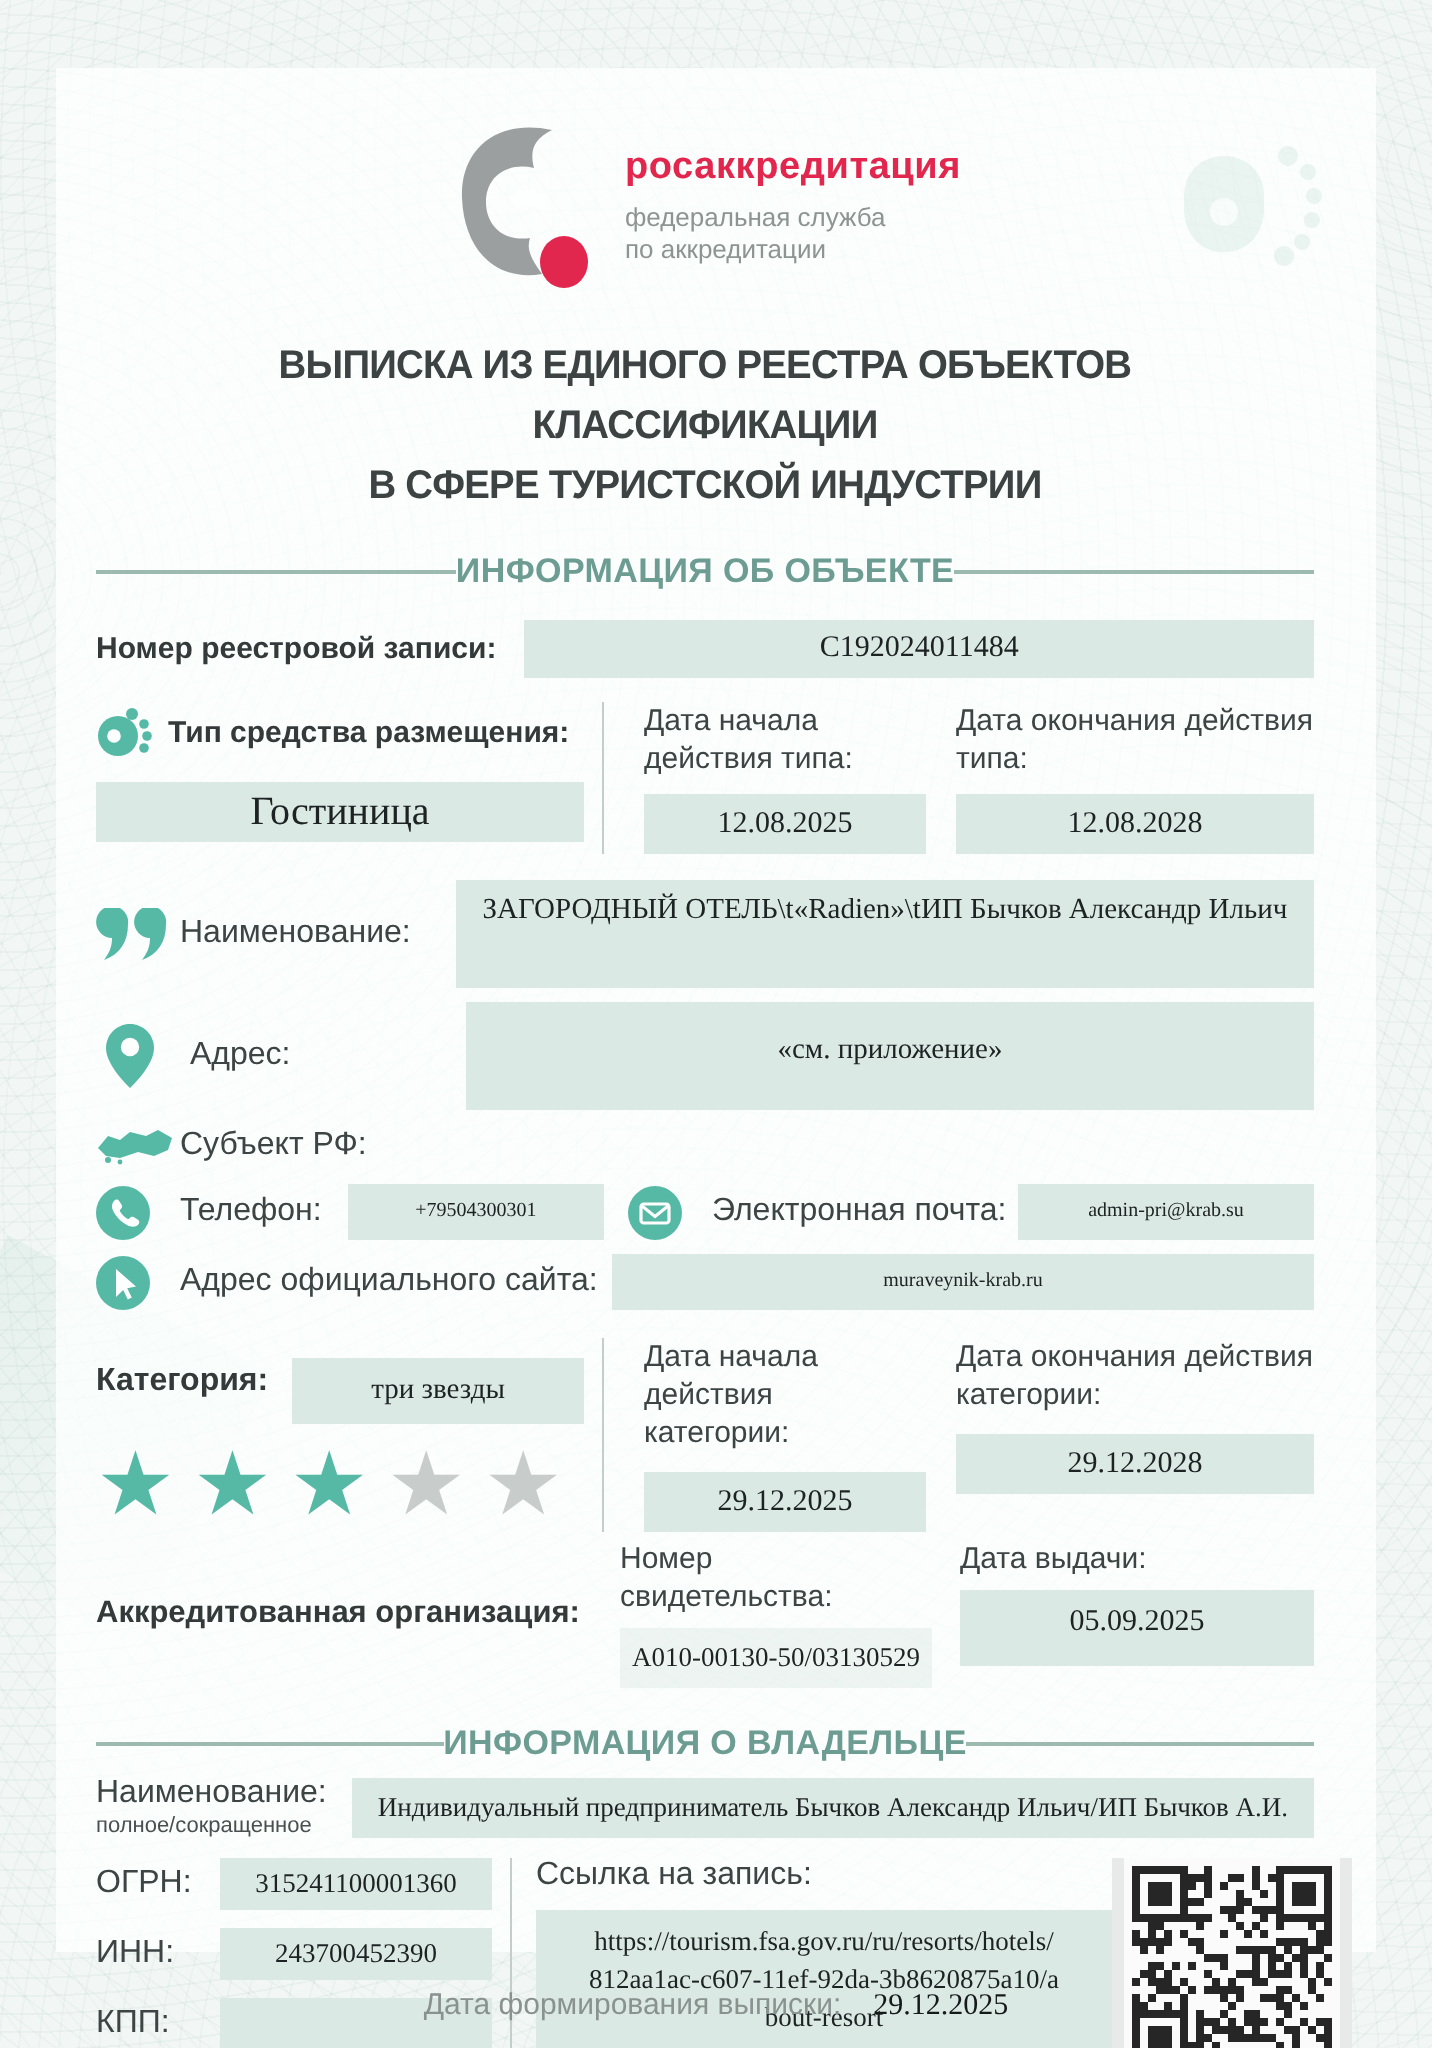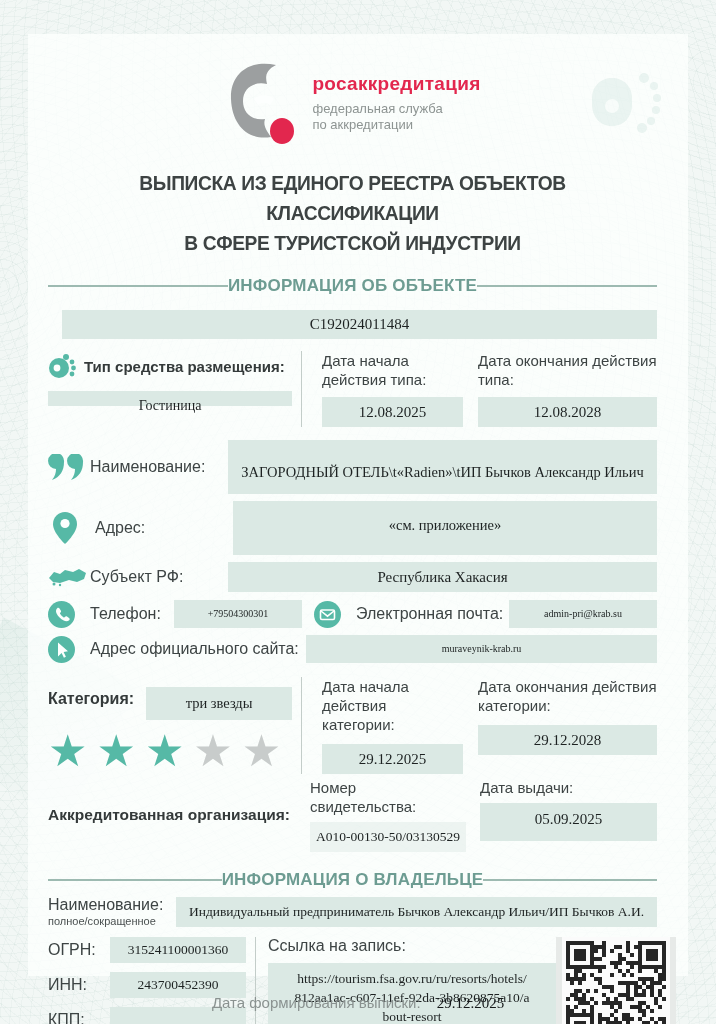--- a/index.html
+++ b/index.html
@@ -157,6 +157,7 @@
     </div>
 
     <div class="row reg-row">
+      <span class="lblB">Номер реестровой записи:</span>
       <span class="field">С192024011484</span>
     </div>
 

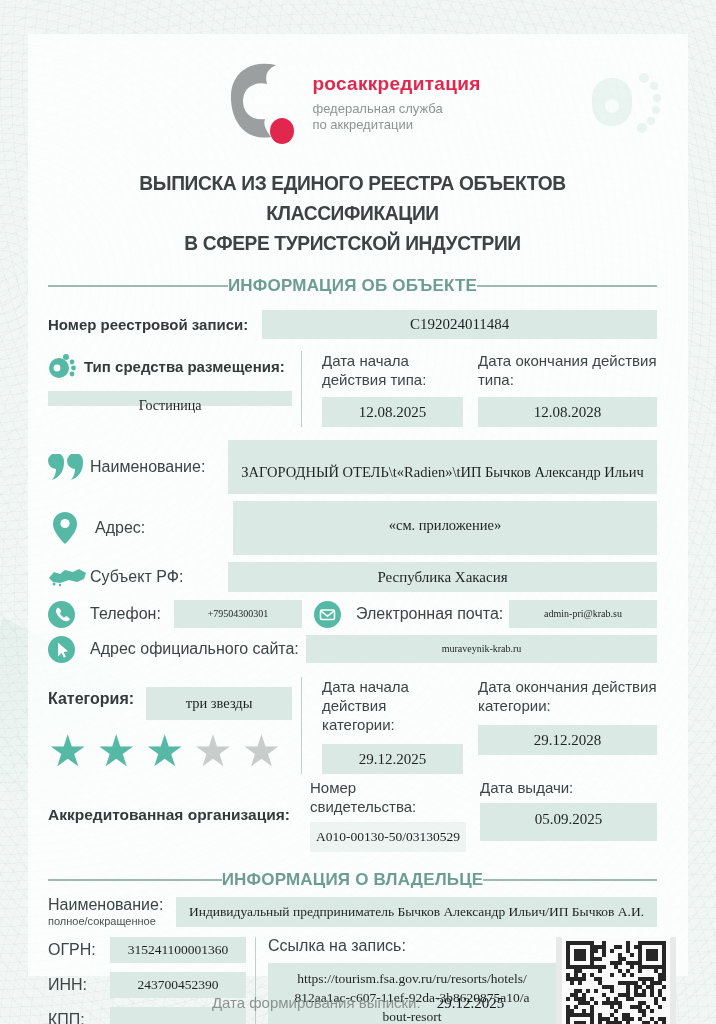--- a/index.html
+++ b/index.html
@@ -60,7 +60,7 @@
   .tri .dfield{height:30px;line-height:30px;font-size:15px;margin-top:8px;}
   .typ-head{display:flex;align-items:center;}
   .typ-head .lblB{margin-left:6px;}
-  .colL .field{height:15px;line-height:30px;font-size:14px;margin-top:10px;}
+  .colL .field{height:30px;line-height:30px;font-size:20px;margin-top:10px;}
   
   .ilrow{margin-top:7px;}
   .ilrow .lbl-cell{width:138px;flex:0 0 auto;}

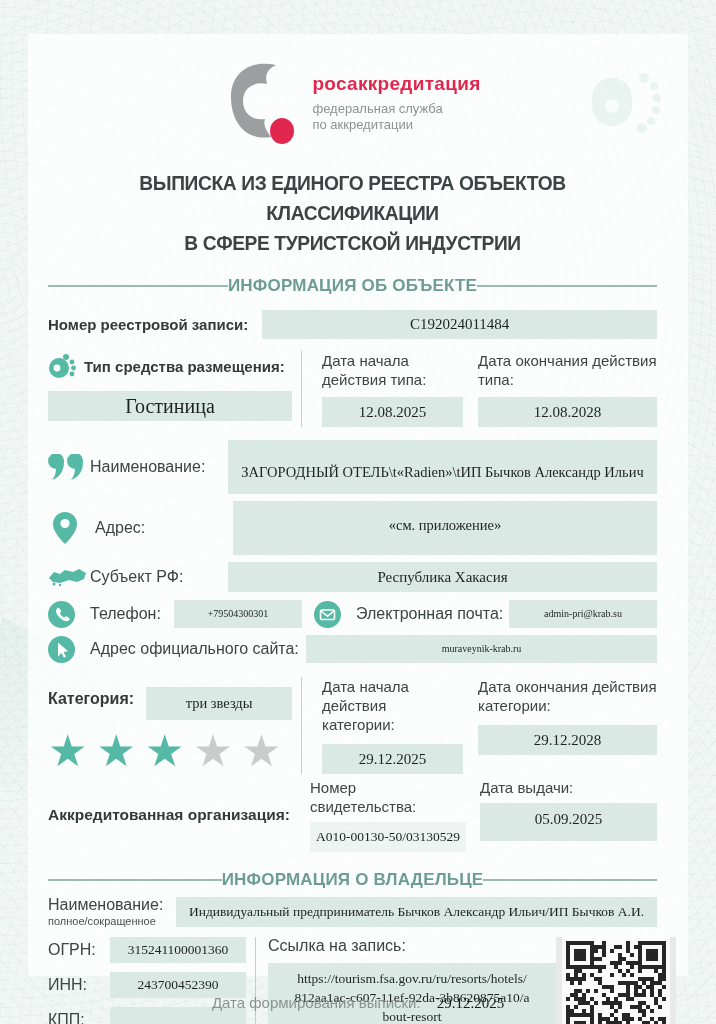--- a/index.html
+++ b/index.html
@@ -65,7 +65,7 @@
   .ilrow{margin-top:7px;}
   .ilrow .lbl-cell{width:138px;flex:0 0 auto;}
   .ilrow .field{flex:1;}
-  .f-tall{height:54px;padding-top:22px;font-size:14.5px;line-height:20px;}
+  .f-tall{height:54px;padding-top:5px;font-size:14.5px;line-height:20px;}
   .f-mid{height:30px;line-height:30px;font-size:15px;}
   
   .pe-row{margin-top:8px;}

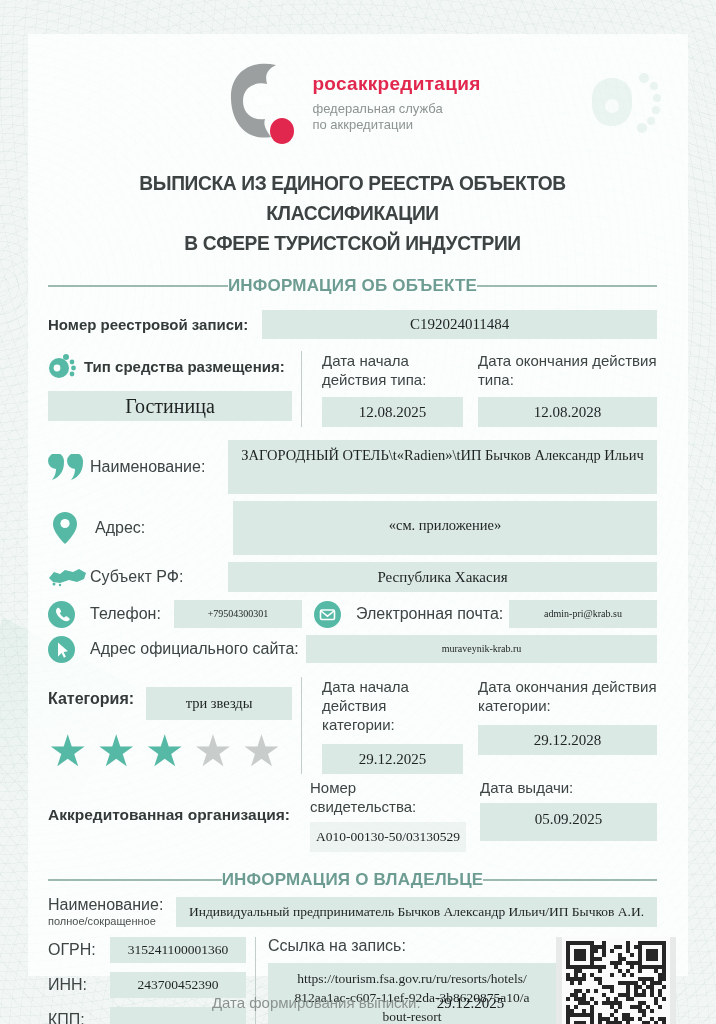--- a/index.html
+++ b/index.html
@@ -222,7 +222,6 @@
         </svg>
       </span>
       <span class="lbl lbl-cell">Субъект РФ:</span>
-      <span class="field f-mid">Республика Хакасия</span>
     </div>
 
     <div class="row pe-row">

